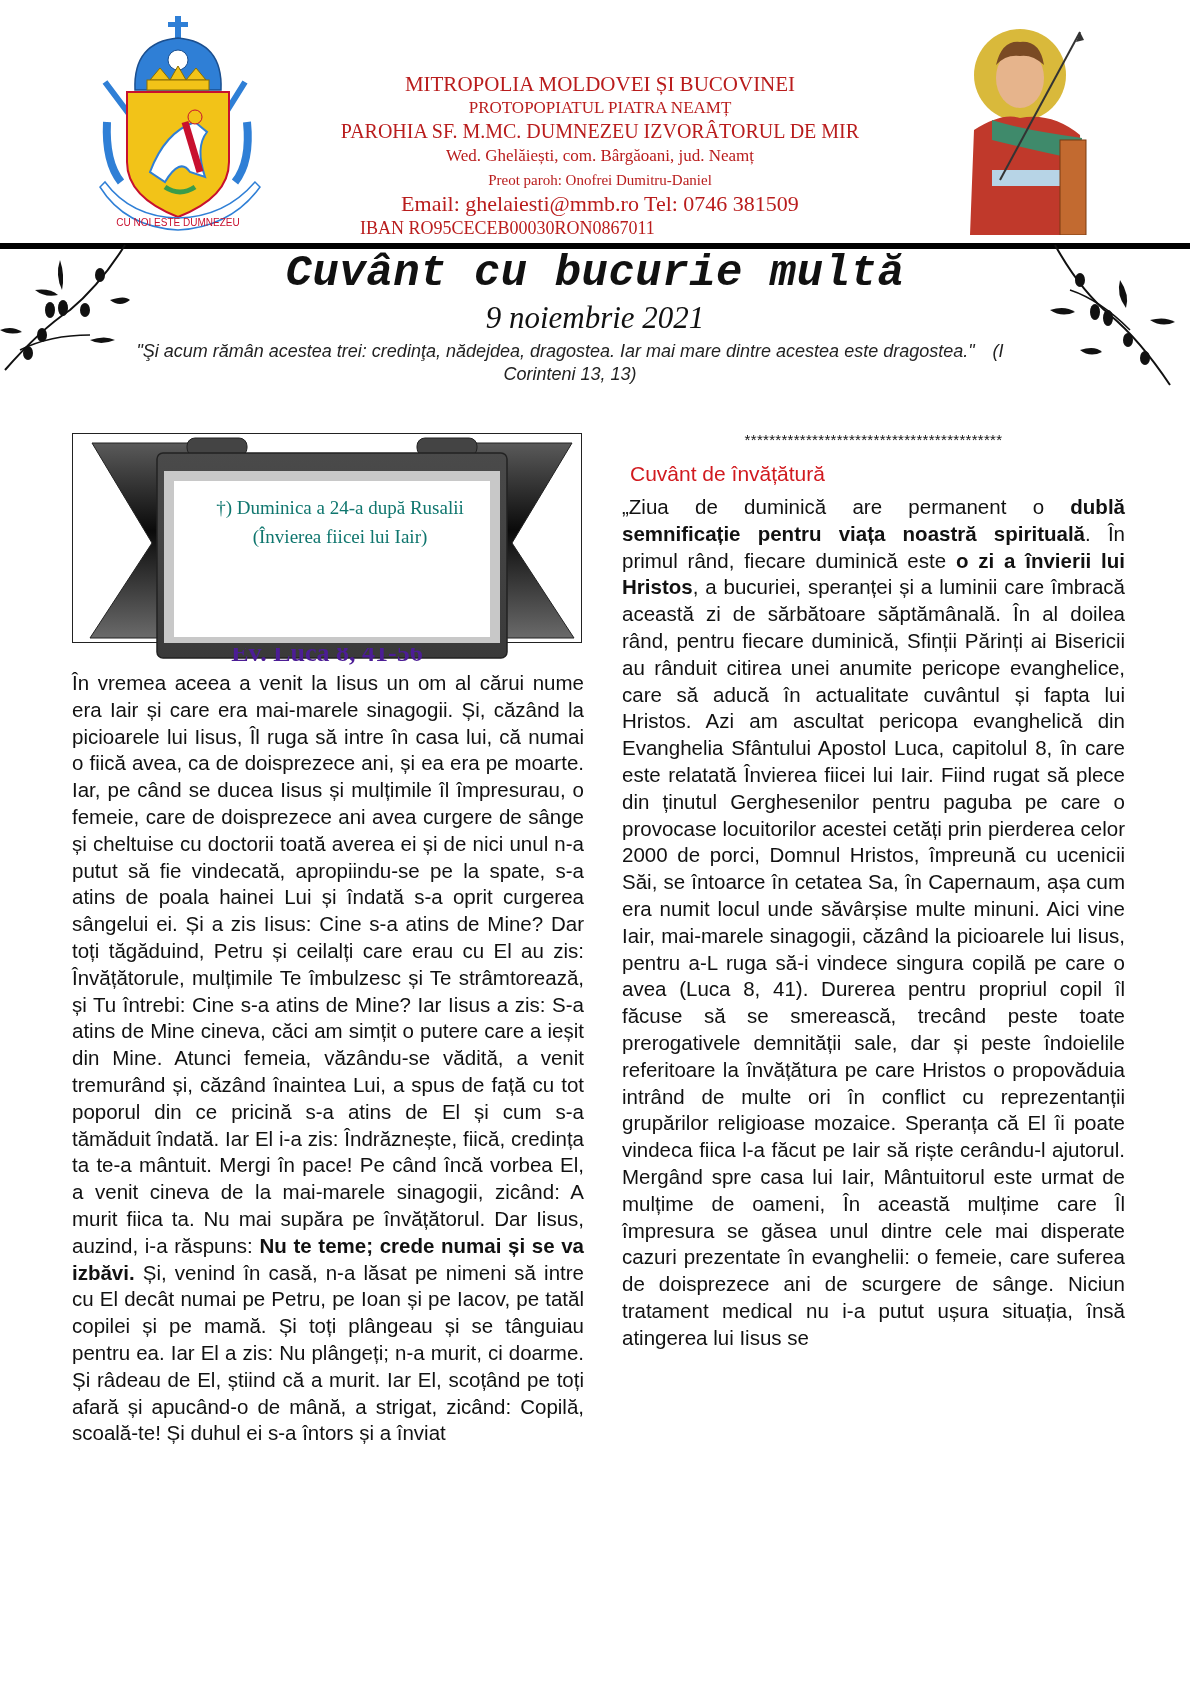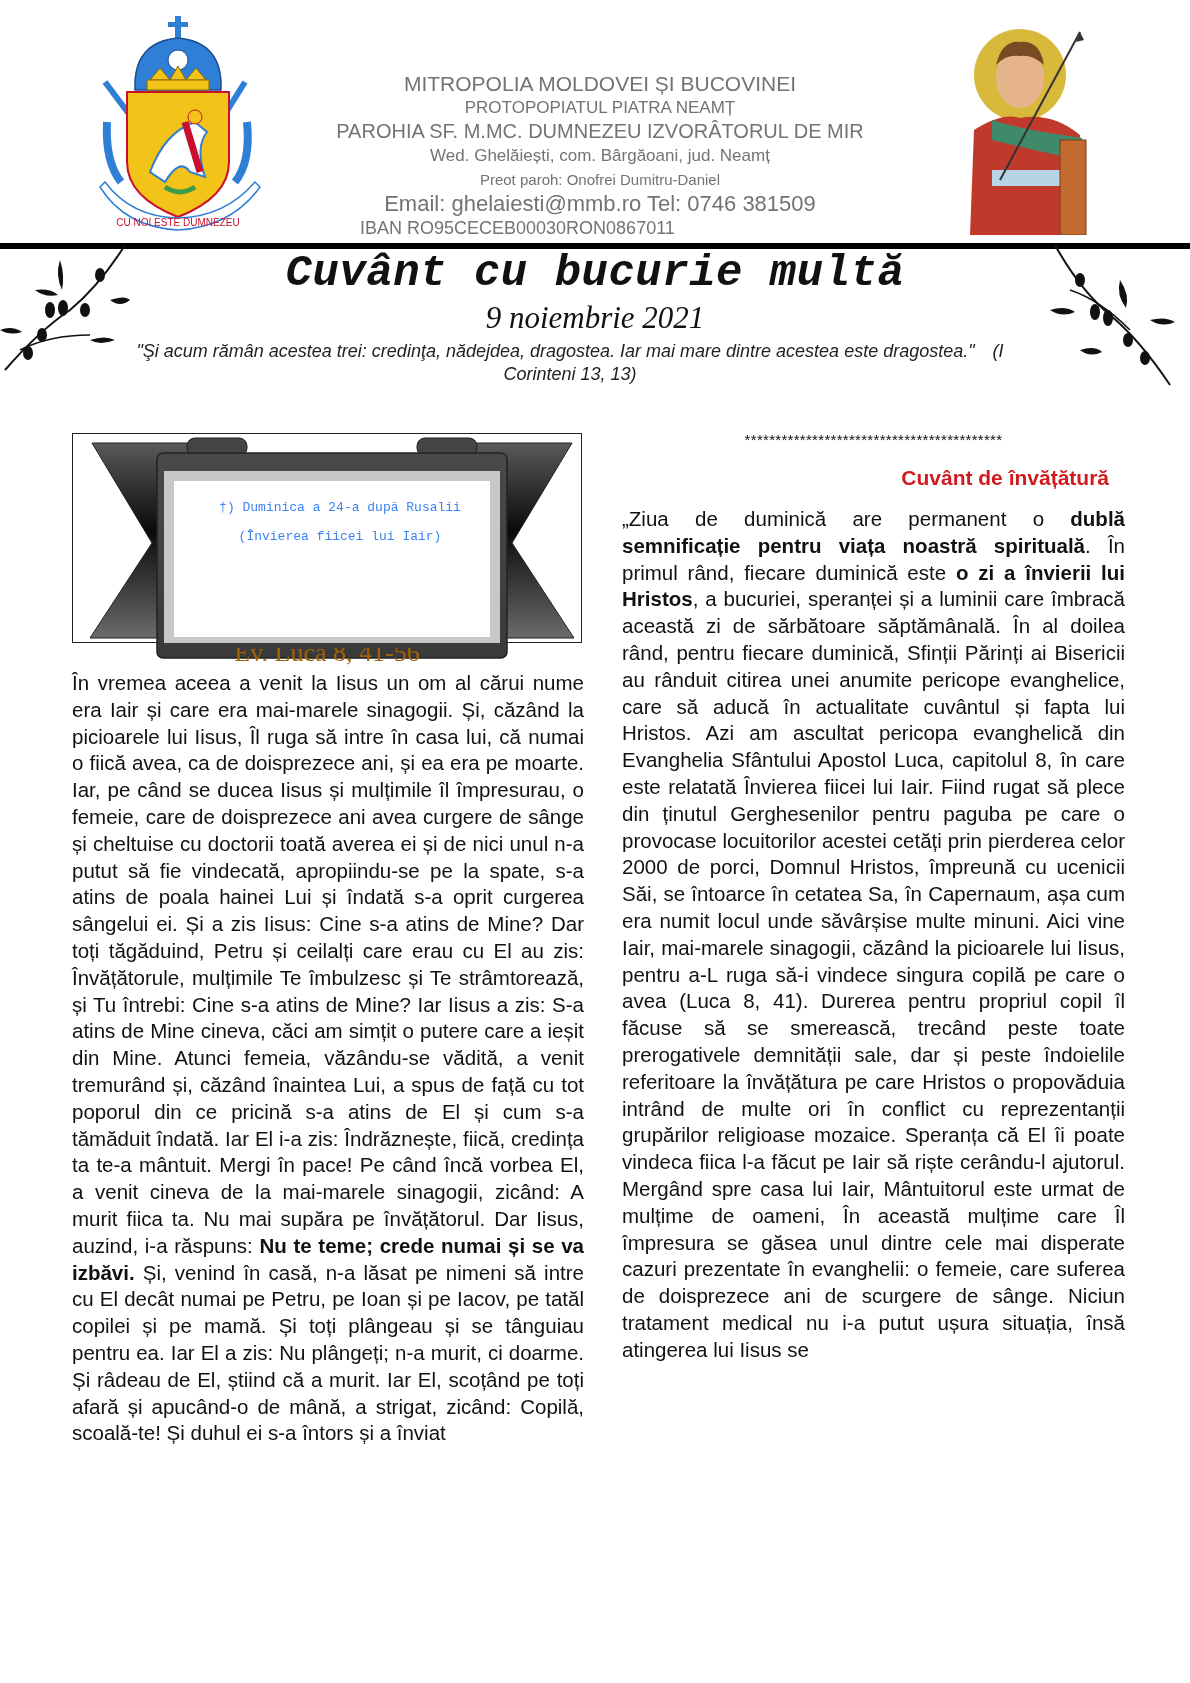--- a/index.html
+++ b/index.html
@@ -9,7 +9,7 @@
   
   #logo { left: 95px; top: 12px; width: 170px; height: 225px; }
   #icon-saint { left: 962px; top: 20px; width: 128px; height: 215px; }
-  .hdr { font-family: Liberation Sans, sans-serif; text-align: center; left: 290px; width: 620px; line-height: 24px; color: #737373; }
+  .hdr { font-family: Liberation Serif, serif; text-align: center; left: 290px; width: 620px; line-height: 24px; color: #b91c1c; }
   #hdr-1 { top: 72px; font-size: 21px; }
   #hdr-2 { top: 98px; font-size: 17px; line-height: 20px; }
   #hdr-3 { top: 119px; font-size: 20px; }

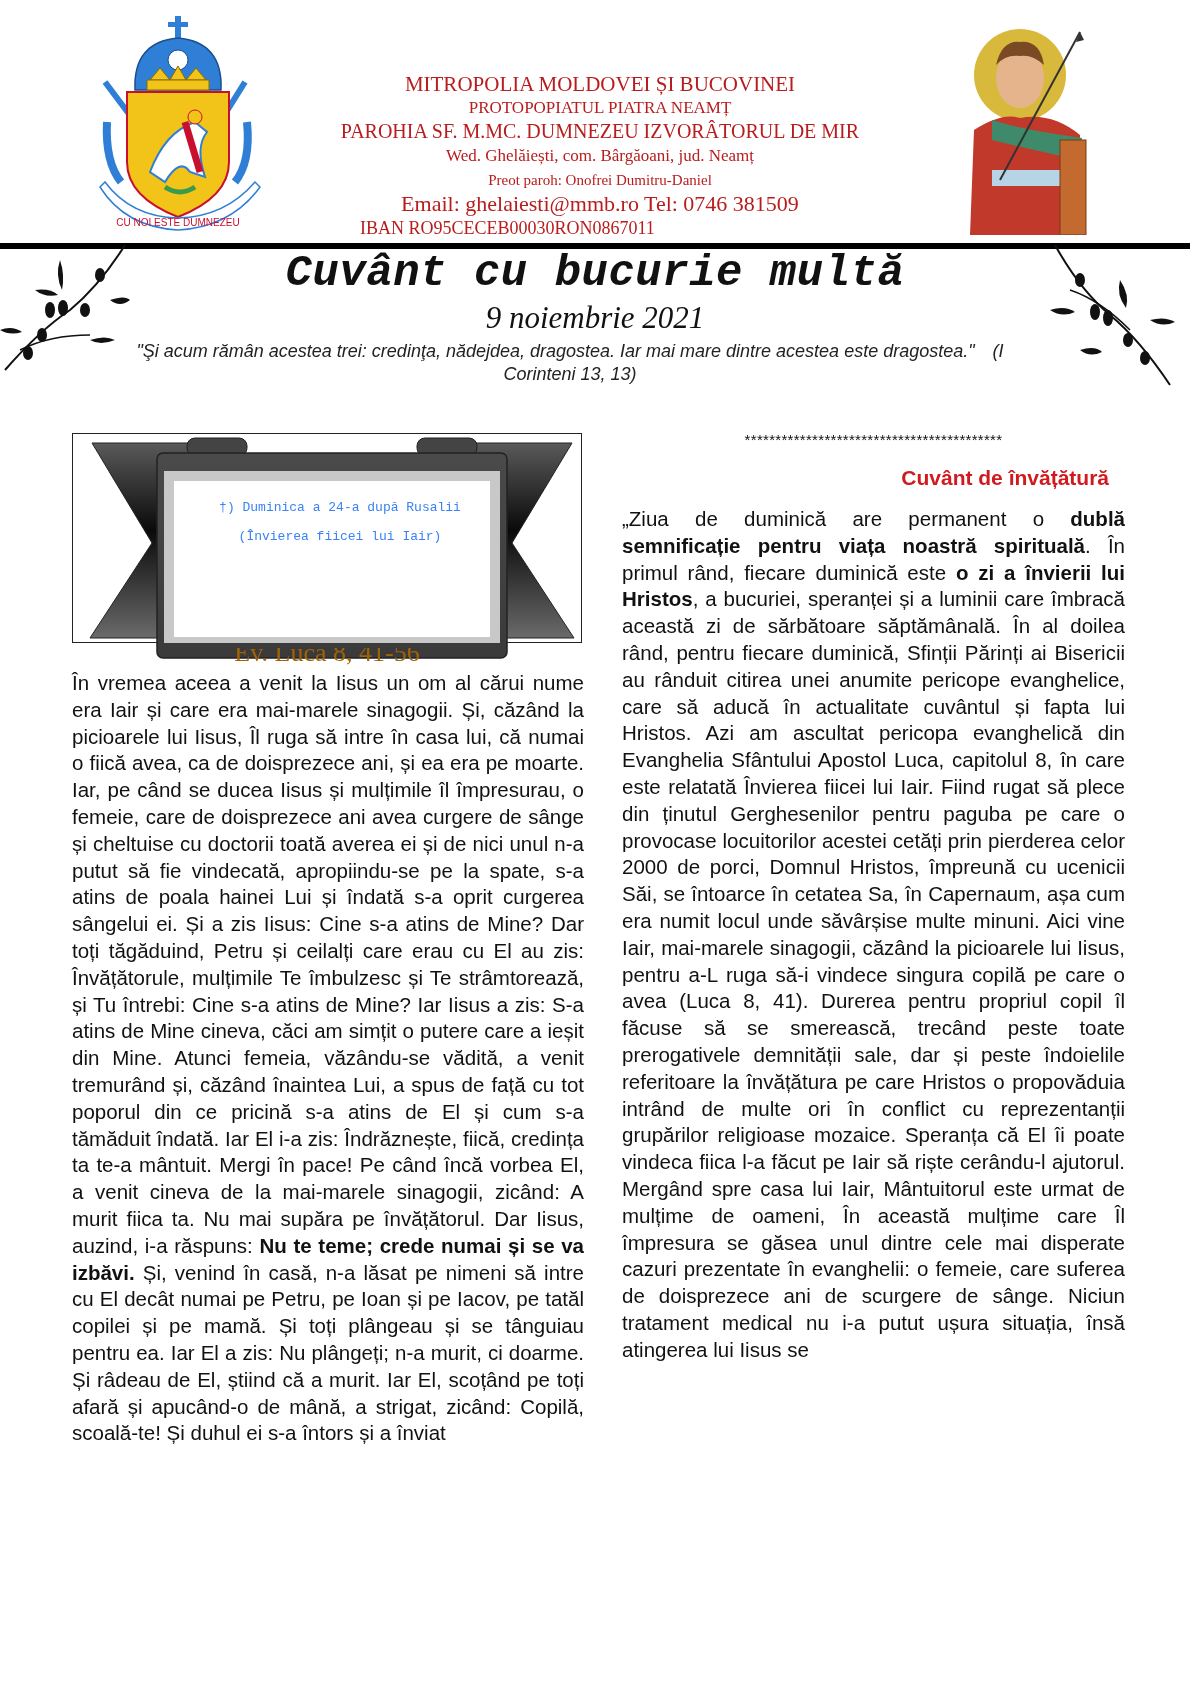--- a/index.html
+++ b/index.html
@@ -41,7 +41,7 @@
   .col p { margin: 0; }
   .col b { font-weight: bold; }
   .stars { text-align: center; font-size: 15px; line-height: 20px; letter-spacing: 0.3px; margin: 0 0 12px 0; }
-  .section-title { color: #d11a1f; font-weight: bold; font-size: 21px; line-height: 24px; margin: 16px; text-align: right; }
+  .section-title { color: #d11a1f; font-weight: normal; font-size: 21px; line-height: 24px; margin: 8px; text-align: left; }
 </style>
 </head>
 <body>

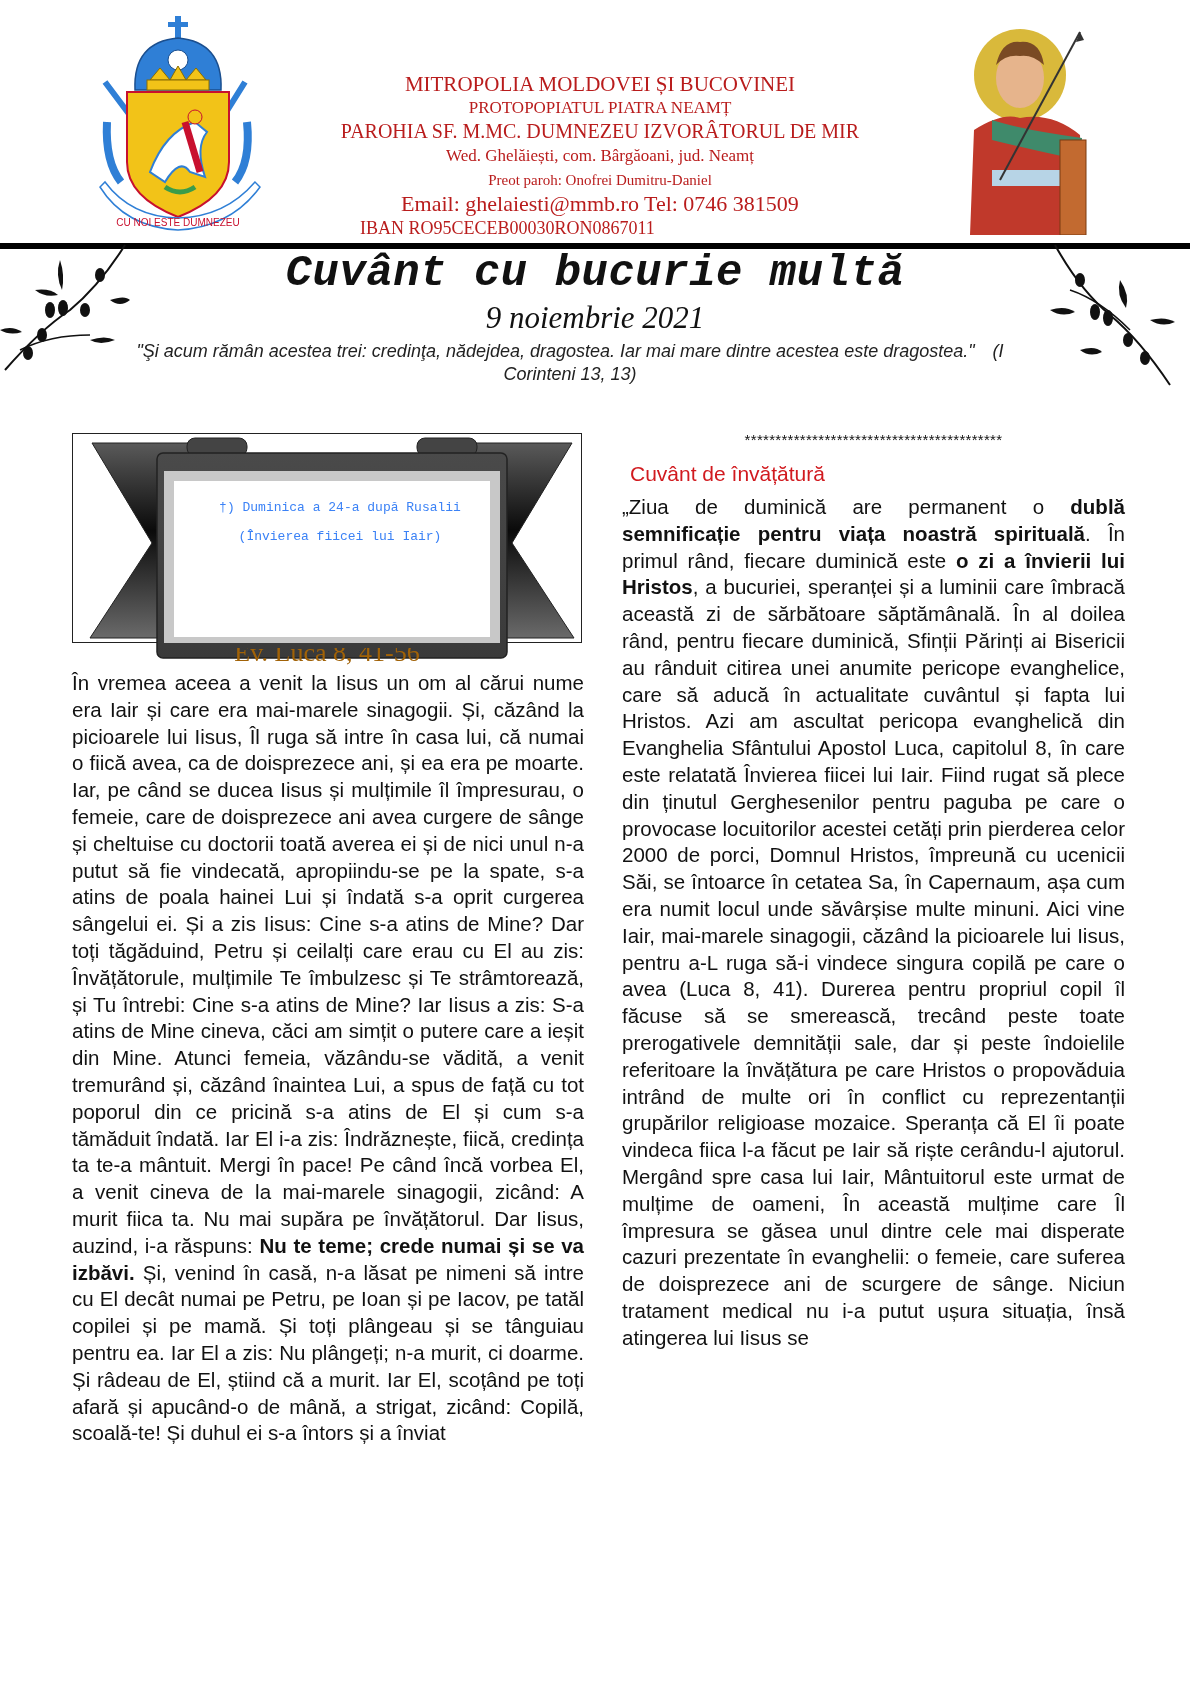--- a/index.html
+++ b/index.html
@@ -30,7 +30,7 @@
   
   #banner-frame { left: 72px; top: 433px; width: 510px; height: 210px; border: 1px solid #222; border-bottom: 1px solid #222; box-sizing: border-box; background: #fff; }
   #banner-svg { left: 72px; top: 433px; width: 520px; height: 230px; }
-  #banner-text { left: 200px; top: 493px; width: 280px; text-align: center; font-family: Liberation Mono, monospace; font-size: 13px; line-height: 29px; color: #3b82f6; }
+  #banner-text { left: 200px; top: 493px; width: 280px; text-align: center; font-family: Liberation Serif, serif; font-size: 19px; line-height: 29px; color: #0f766e; }
   #pericope { left: 72px; top: 648px; width: 510px; text-align: center; font-family: "Liberation Serif", serif; font-weight: normal; font-size: 26px; color: #a16207; height: 20px; overflow: hidden; line-height: 34px; }
   #pericope span { position: relative; top: -12px; }
 

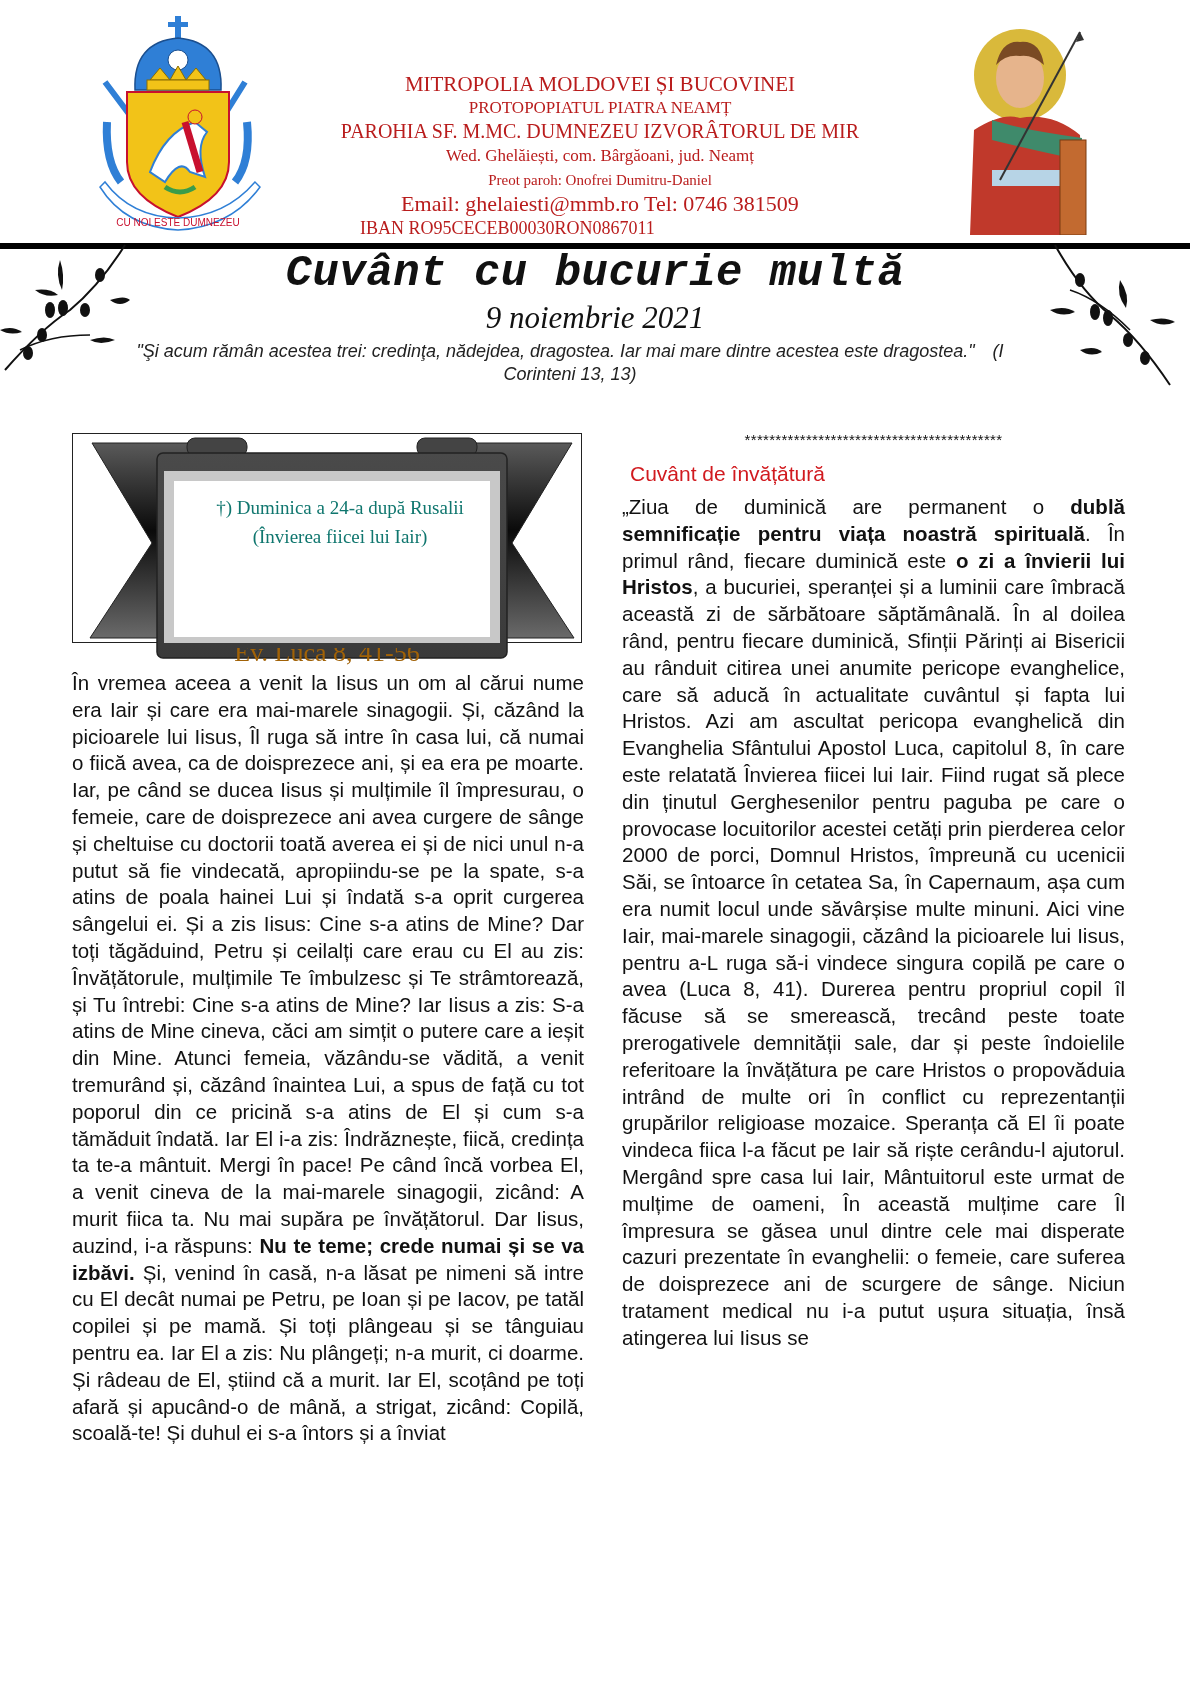--- a/index.html
+++ b/index.html
@@ -31,7 +31,7 @@
   #banner-frame { left: 72px; top: 433px; width: 510px; height: 210px; border: 1px solid #222; border-bottom: 1px solid #222; box-sizing: border-box; background: #fff; }
   #banner-svg { left: 72px; top: 433px; width: 520px; height: 230px; }
   #banner-text { left: 200px; top: 493px; width: 280px; text-align: center; font-family: Liberation Serif, serif; font-size: 19px; line-height: 29px; color: #0f766e; }
-  #pericope { left: 72px; top: 648px; width: 510px; text-align: center; font-family: "Liberation Serif", serif; font-weight: normal; font-size: 26px; color: #a16207; height: 20px; overflow: hidden; line-height: 34px; }
+  #pericope { left: 72px; top: 648px; width: 510px; text-align: center; font-family: "Liberation Serif", serif; font-weight: bold; font-size: 26px; color: #4c1d95; height: 20px; overflow: hidden; line-height: 34px; }
   #pericope span { position: relative; top: -12px; }
 
   

